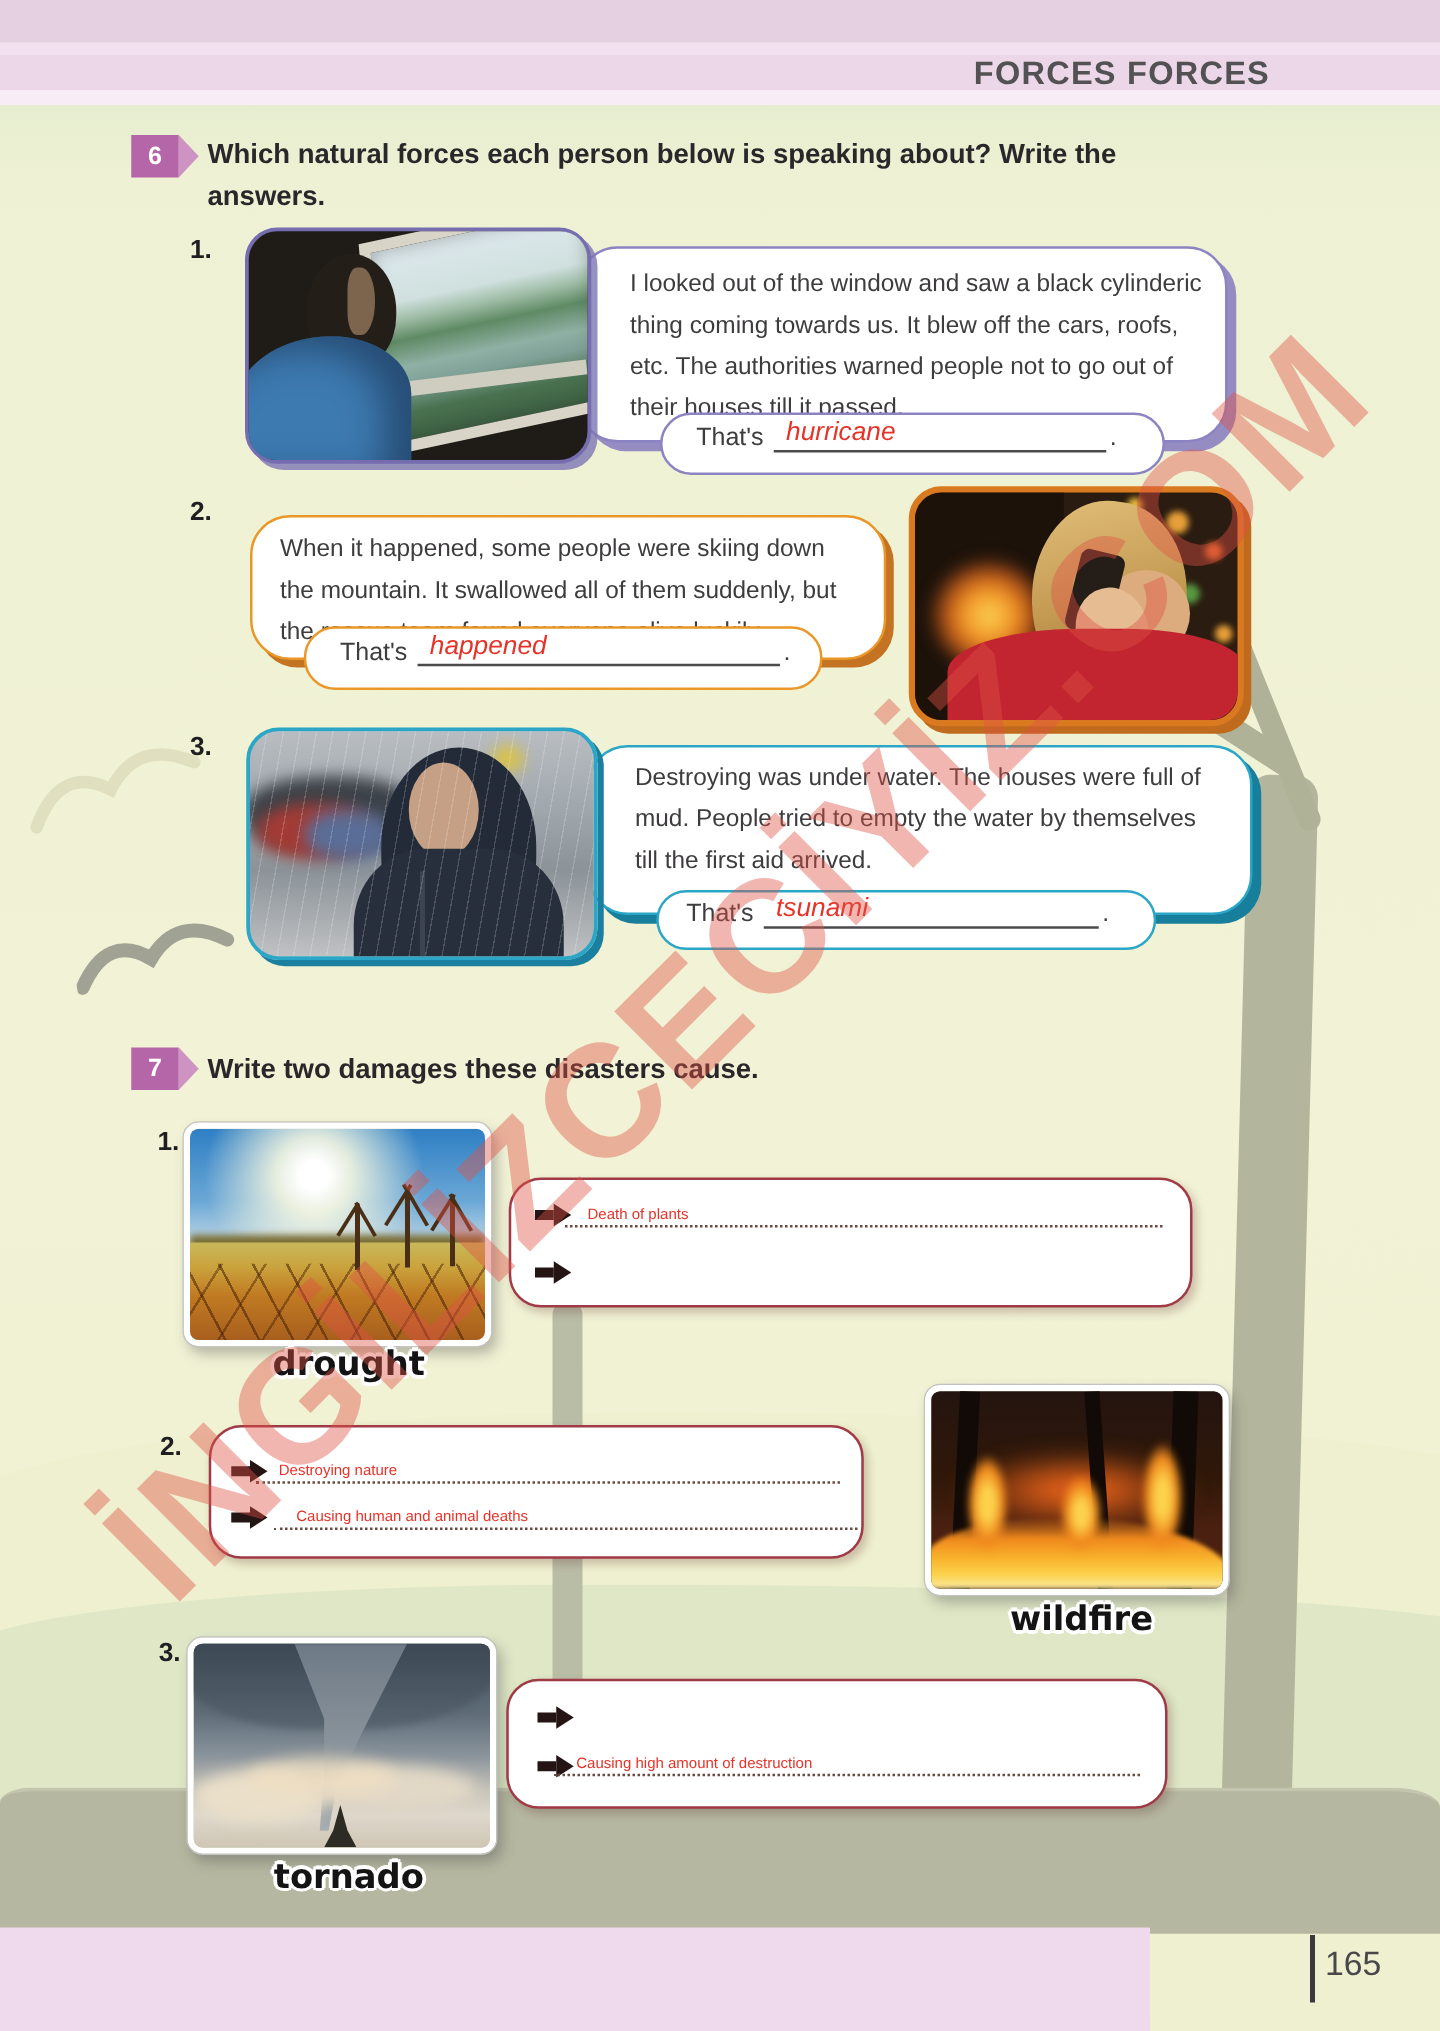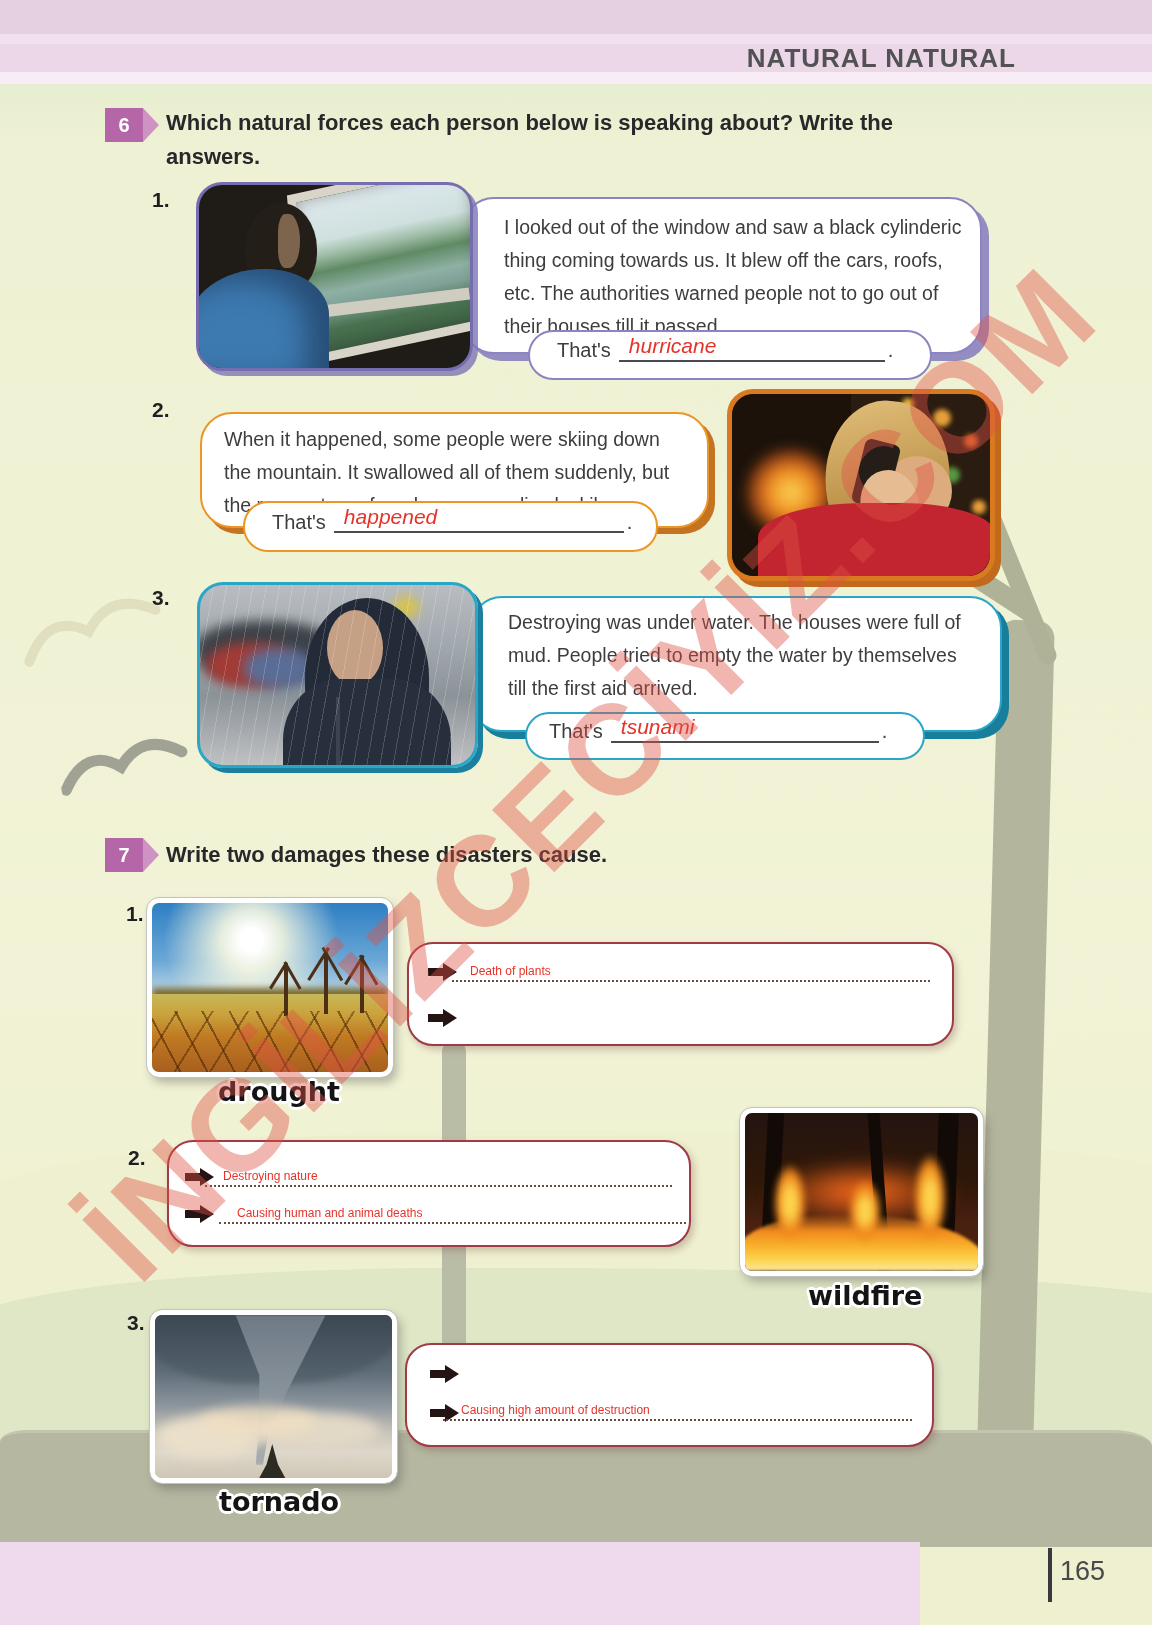--- a/index.html
+++ b/index.html
@@ -177,7 +177,7 @@
   <div class="band band-b"></div>
   <div class="band band-c"></div>
   <div class="band band-d"></div>
-  <div class="page-title">NATURAL NATURAL</div>
+  <div class="page-title">FORCES FORCES</div>
 
   <div class="badge" style="left:105px;top:108px;">
       <span>6</span>

